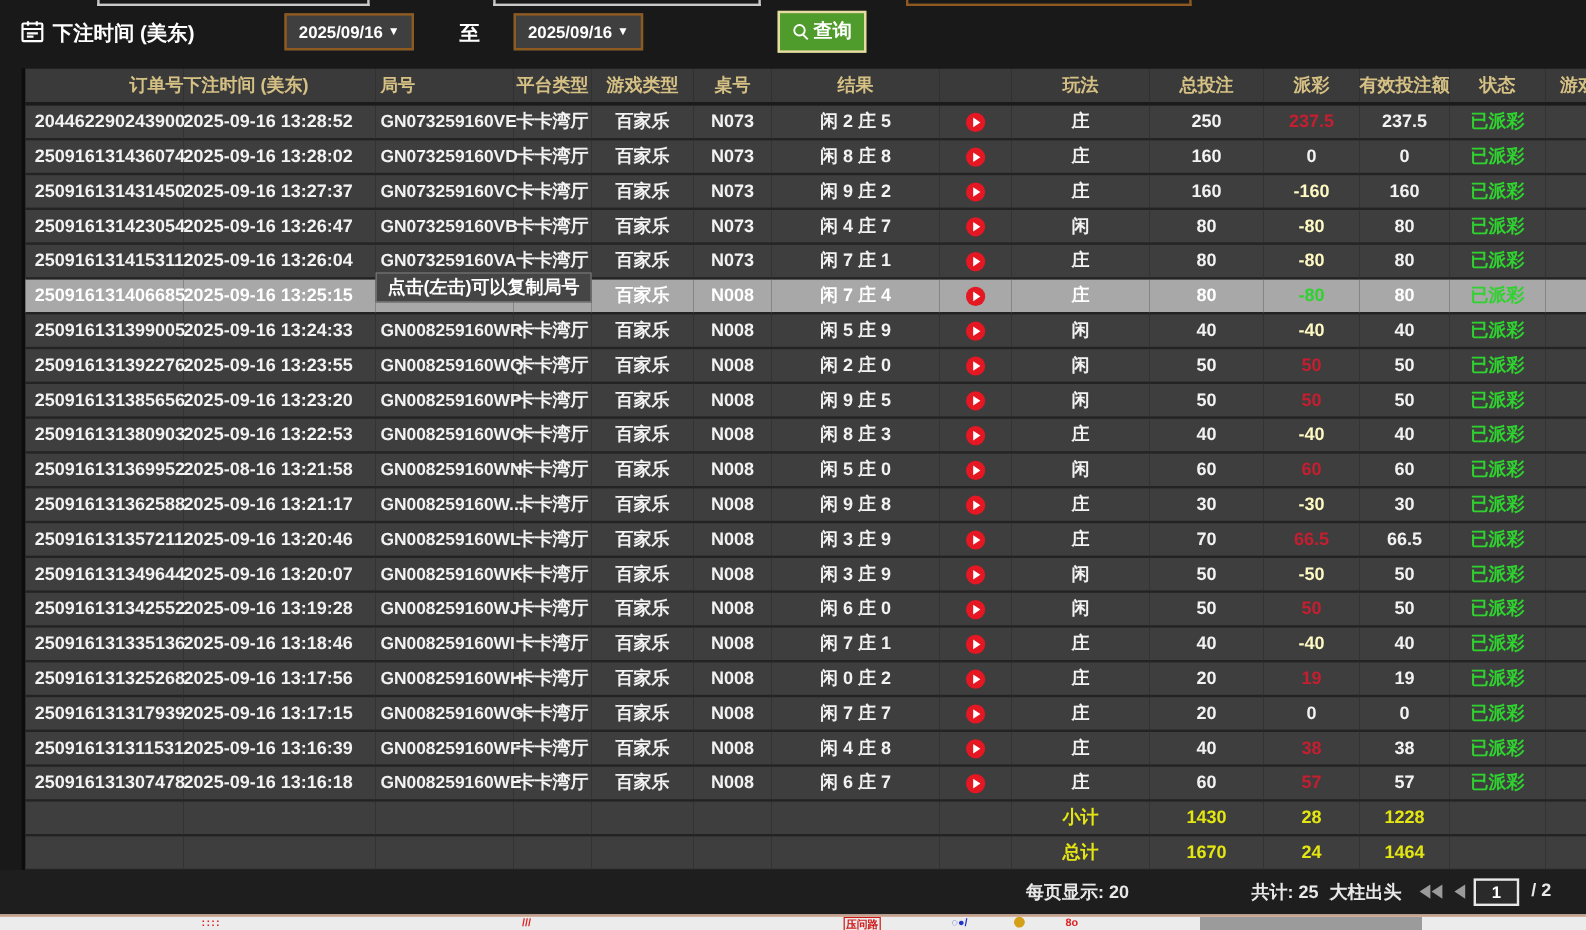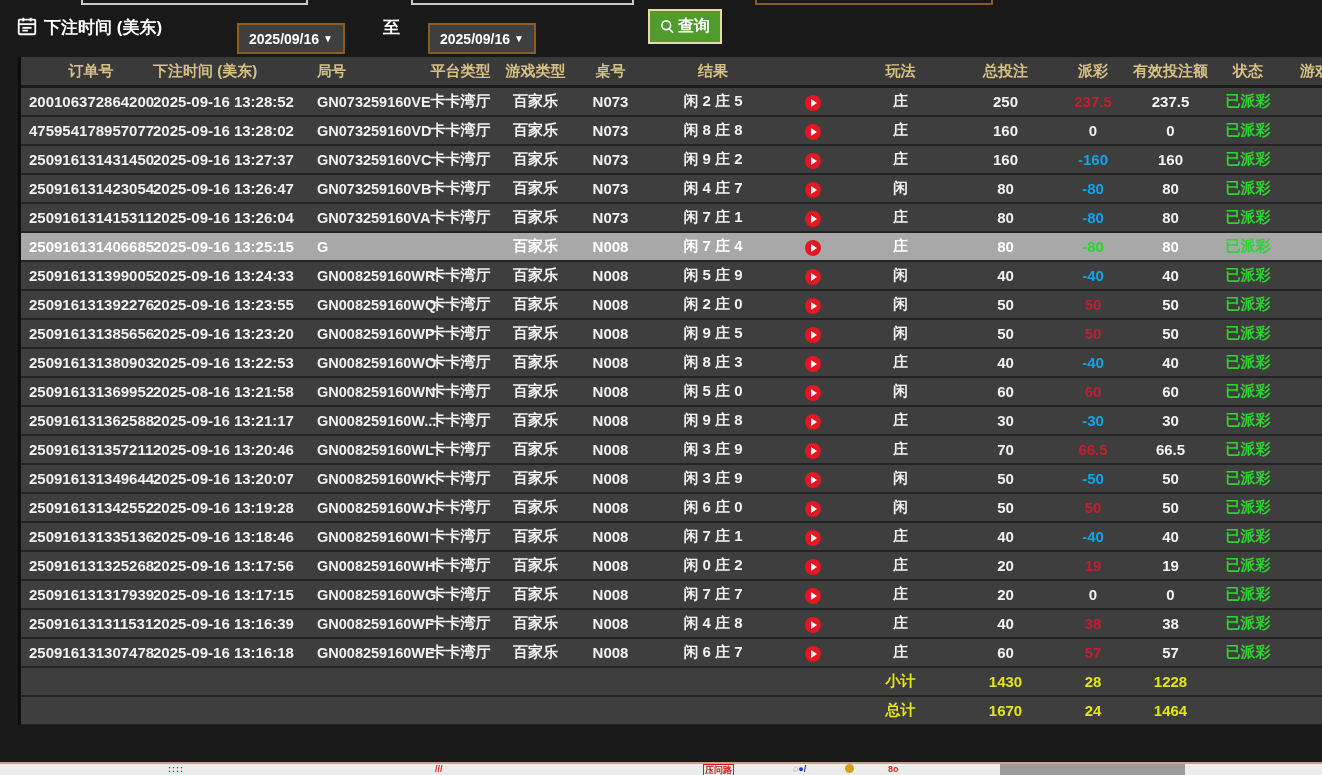--- a/index.html
+++ b/index.html
@@ -17,7 +17,7 @@
   .bar-label{position:absolute;left:44px;top:16px;font-size:17px;font-weight:bold;color:#ffffff;}
   .datepick{position:absolute;top:11px;width:108px;height:31px;box-sizing:border-box;
             background:#3f3f3f;border:2px solid #8f5a20;color:#ffffff;font-weight:bold;
-            font-size:14px;display:flex;align-items:center;justify-content:center;gap:4px;cursor:pointer;margin-top:12px;}
+            font-size:14px;display:flex;align-items:center;justify-content:center;gap:4px;cursor:pointer;}
   .dp1{left:237px;} .dp2{left:428px;}
   .datepick .caret{font-size:10px;}
   .to-label{position:absolute;left:383px;top:16px;font-size:17px;font-weight:bold;color:#ffffff;}

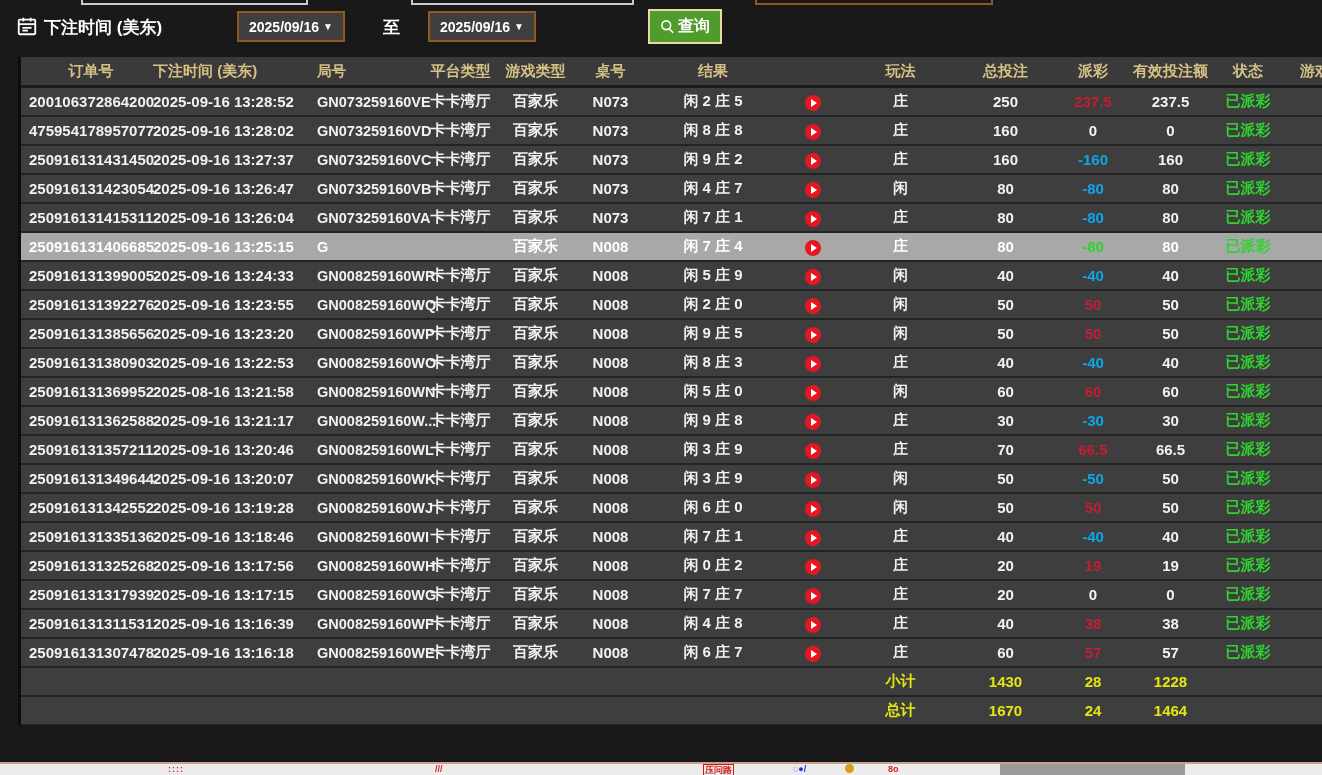--- a/index.html
+++ b/index.html
@@ -33,7 +33,7 @@
      border-bottom:3px solid #1b1b1b;text-align:center;padding:0;}
   td{height:27px;background:#3e3e3e;font-size:15px;font-weight:bold;color:#f2f2f2;
      border-bottom:2px solid #232323;text-align:center;padding:0;white-space:nowrap;overflow:visible;}
-  .col-order{text-align:center;padding-left:8px;margin-top:13px;}
+  .col-order{text-align:right;padding-left:8px;margin-top:13px;}
   .col-time{text-align:left;}
   .col-game_no{text-align:left;padding-left:4px;font-size:14.5px;}
   th.col-game{ text-align:left;padding-left:12px;}

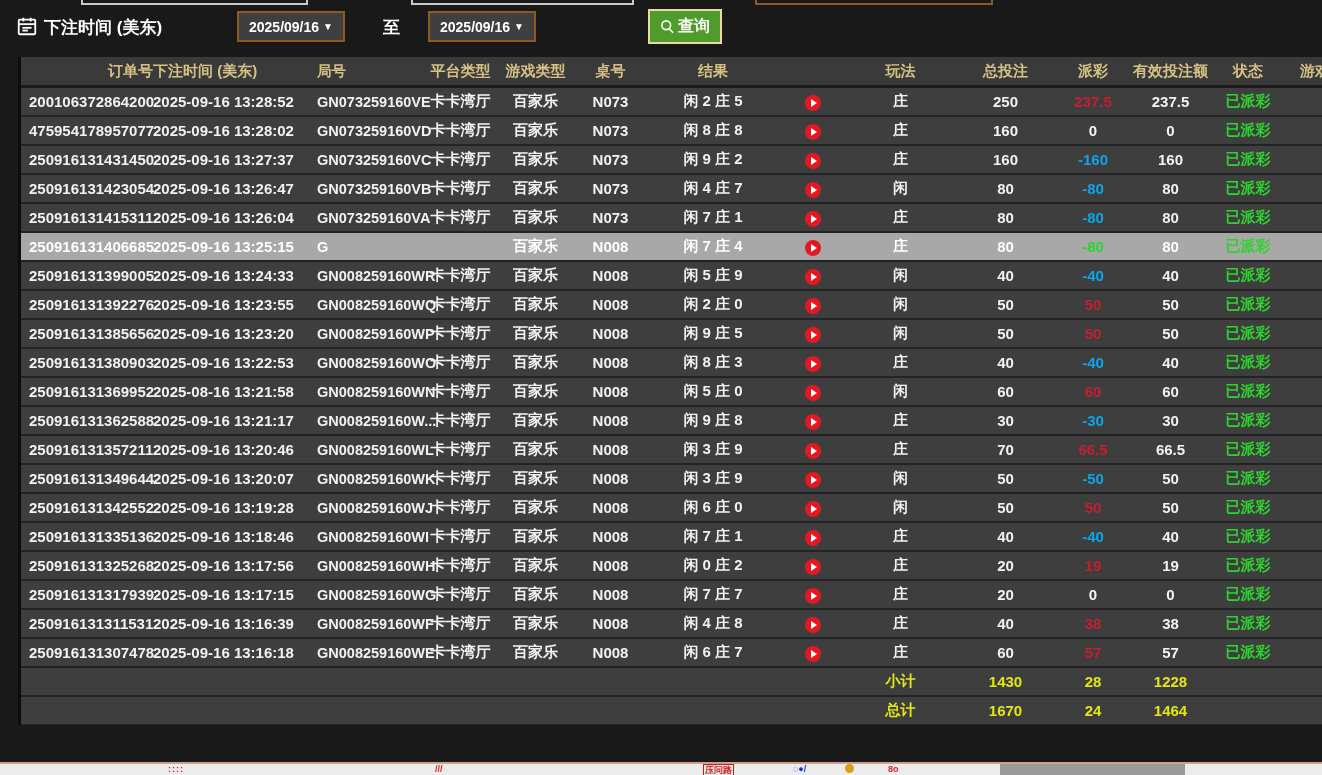--- a/index.html
+++ b/index.html
@@ -160,7 +160,7 @@
         </thead>
       <tbody id="rows">
           <tr>
-            <td class="col-order">200106372864200</td>
+            <td class="col-order">204462290243900</td>
             <td class="col-time">2025-09-16 13:28:52</td>
             <td class="col-game_no">GN073259160VE</td>
             <td class="col-platform">卡卡湾厅</td>

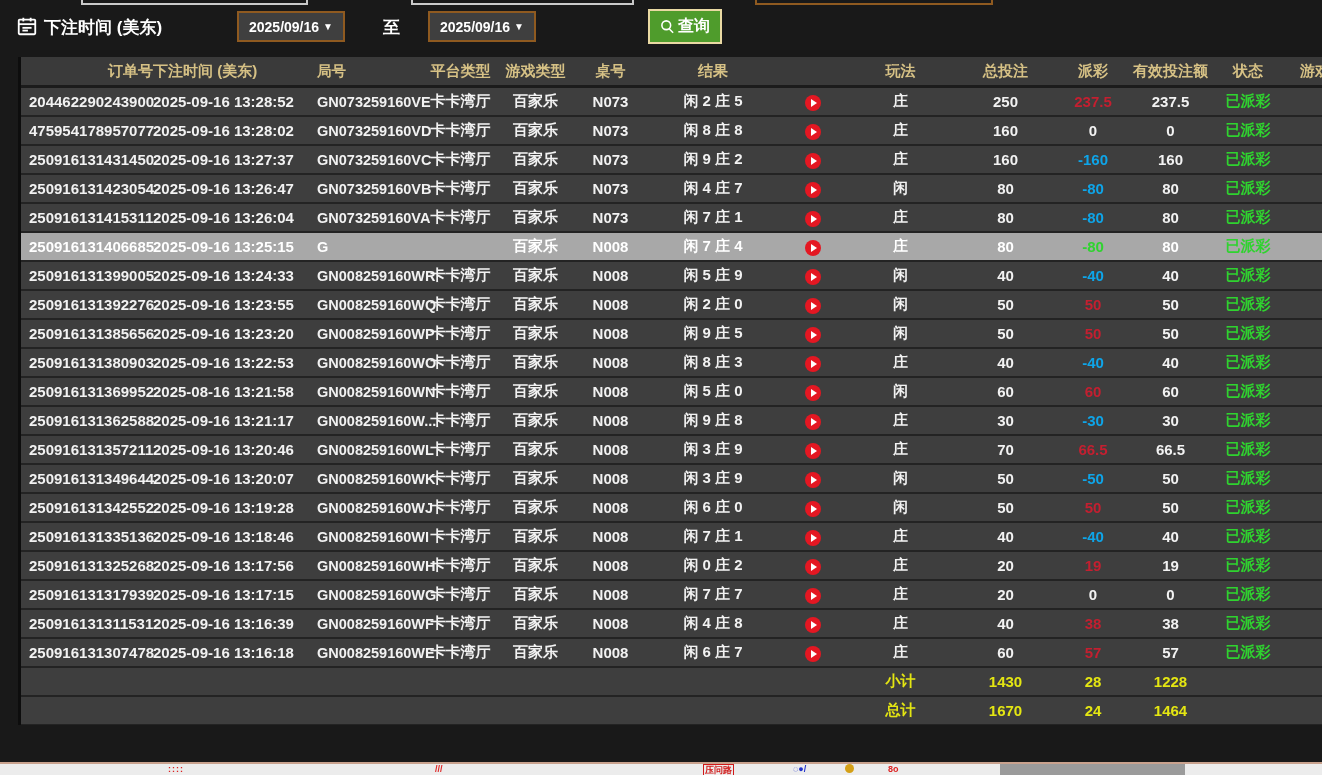--- a/index.html
+++ b/index.html
@@ -176,7 +176,7 @@
             <td class="col-game"></td>
           </tr>
           <tr>
-            <td class="col-order">475954178957077</td>
+            <td class="col-order">250916131436074</td>
             <td class="col-time">2025-09-16 13:28:02</td>
             <td class="col-game_no">GN073259160VD</td>
             <td class="col-platform">卡卡湾厅</td>

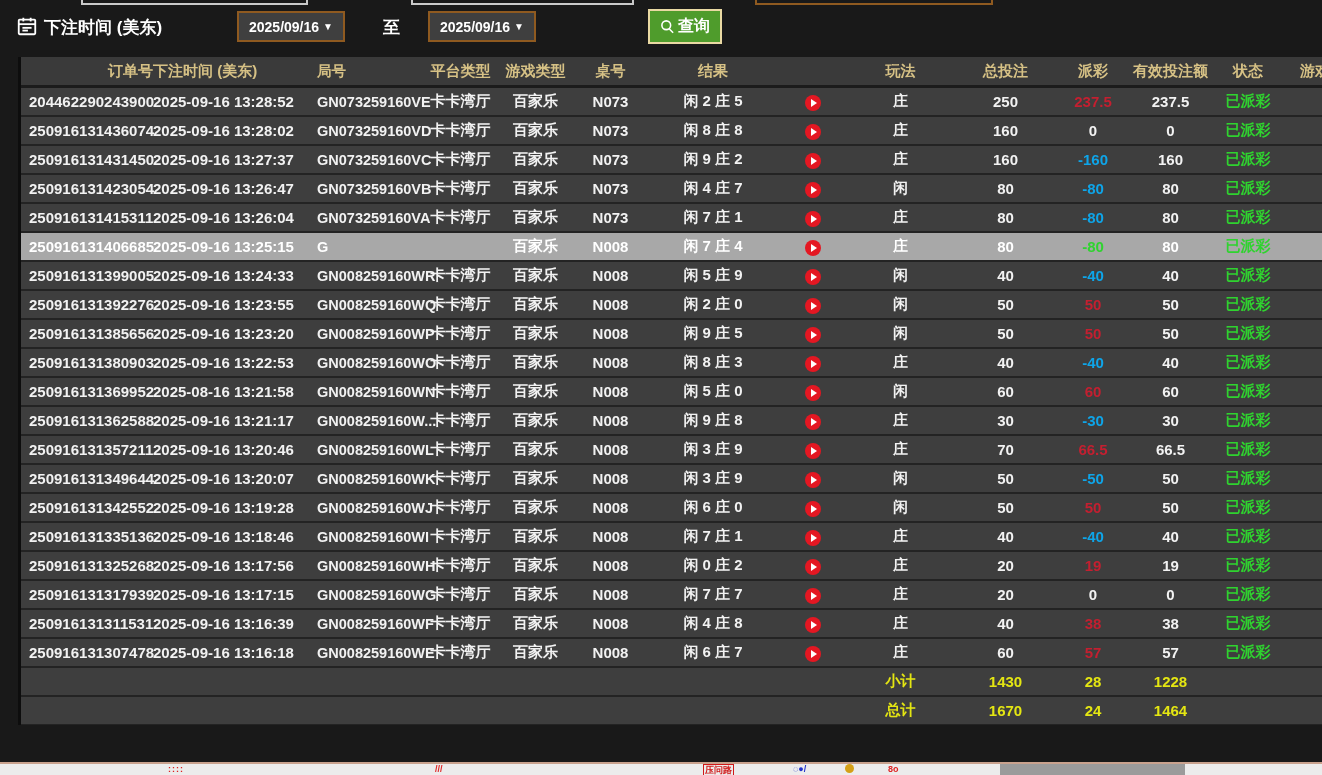--- a/index.html
+++ b/index.html
@@ -38,7 +38,7 @@
   .col-game_no{text-align:left;padding-left:4px;font-size:14.5px;}
   th.col-game{ text-align:left;padding-left:12px;}
   td.pos{color:#c41f30;}
-  td.neg{color:#0ea5e9;}
+  td.neg{color:#fef9c3;}
   td.zero{color:#f2f2f2;}
   td.status{color:#2fd32f;}
   tr.hl td{background:#a8a8a8;color:#ffffff;}

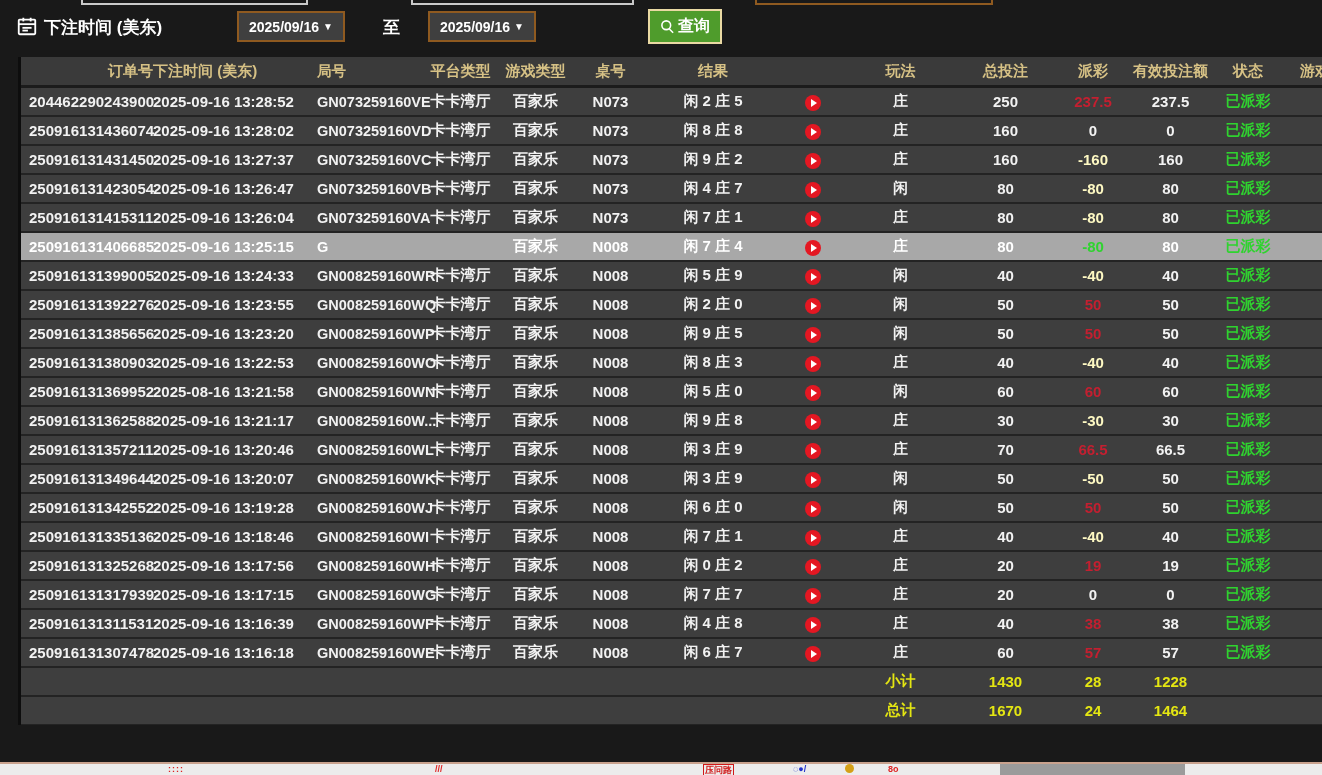--- a/index.html
+++ b/index.html
@@ -517,6 +517,7 @@
     </table>
   </div>
 
+  <div class="tooltip">点击(左击)可以复制局号</div>
 
 
   <div class="strip">

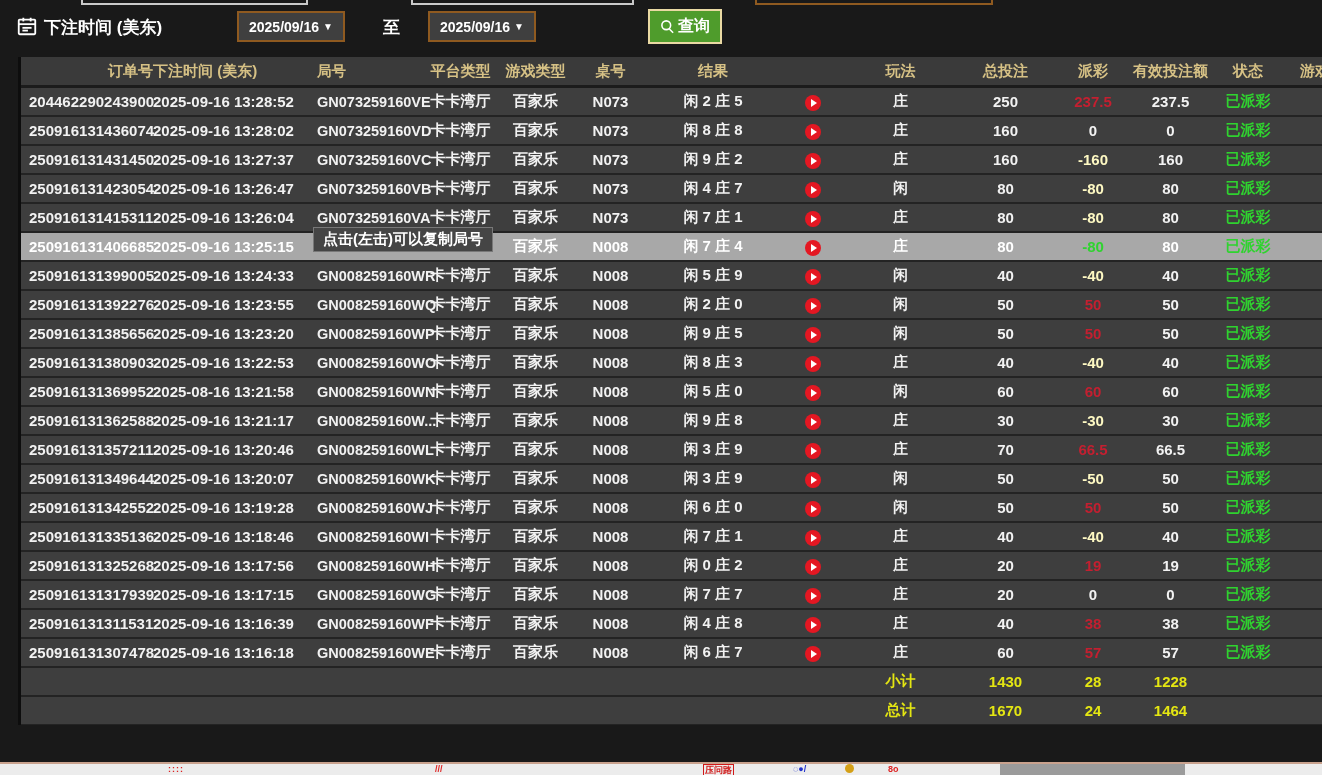--- a/index.html
+++ b/index.html
@@ -519,6 +519,20 @@
 
   <div class="tooltip">点击(左击)可以复制局号</div>
 
+  <div class="footer">
+    <span class="txt per-page">每页显示: 20</span>
+    <span class="txt total-count">共计: 25</span>
+    <span class="txt behind-text">大柱出头</span>
+    <span class="pg-arrow pg-first">
+      <span class="tri-l"></span>
+      <span class="tri-l"></span>
+    </span>
+    <span class="pg-arrow pg-prev">
+      <span class="tri-l"></span>
+    </span>
+    <div class="page-box">1</div>
+    <span class="page-total">/  2</span>
+  </div>
 
   <div class="strip">
     <span class="gray-seg"></span>

